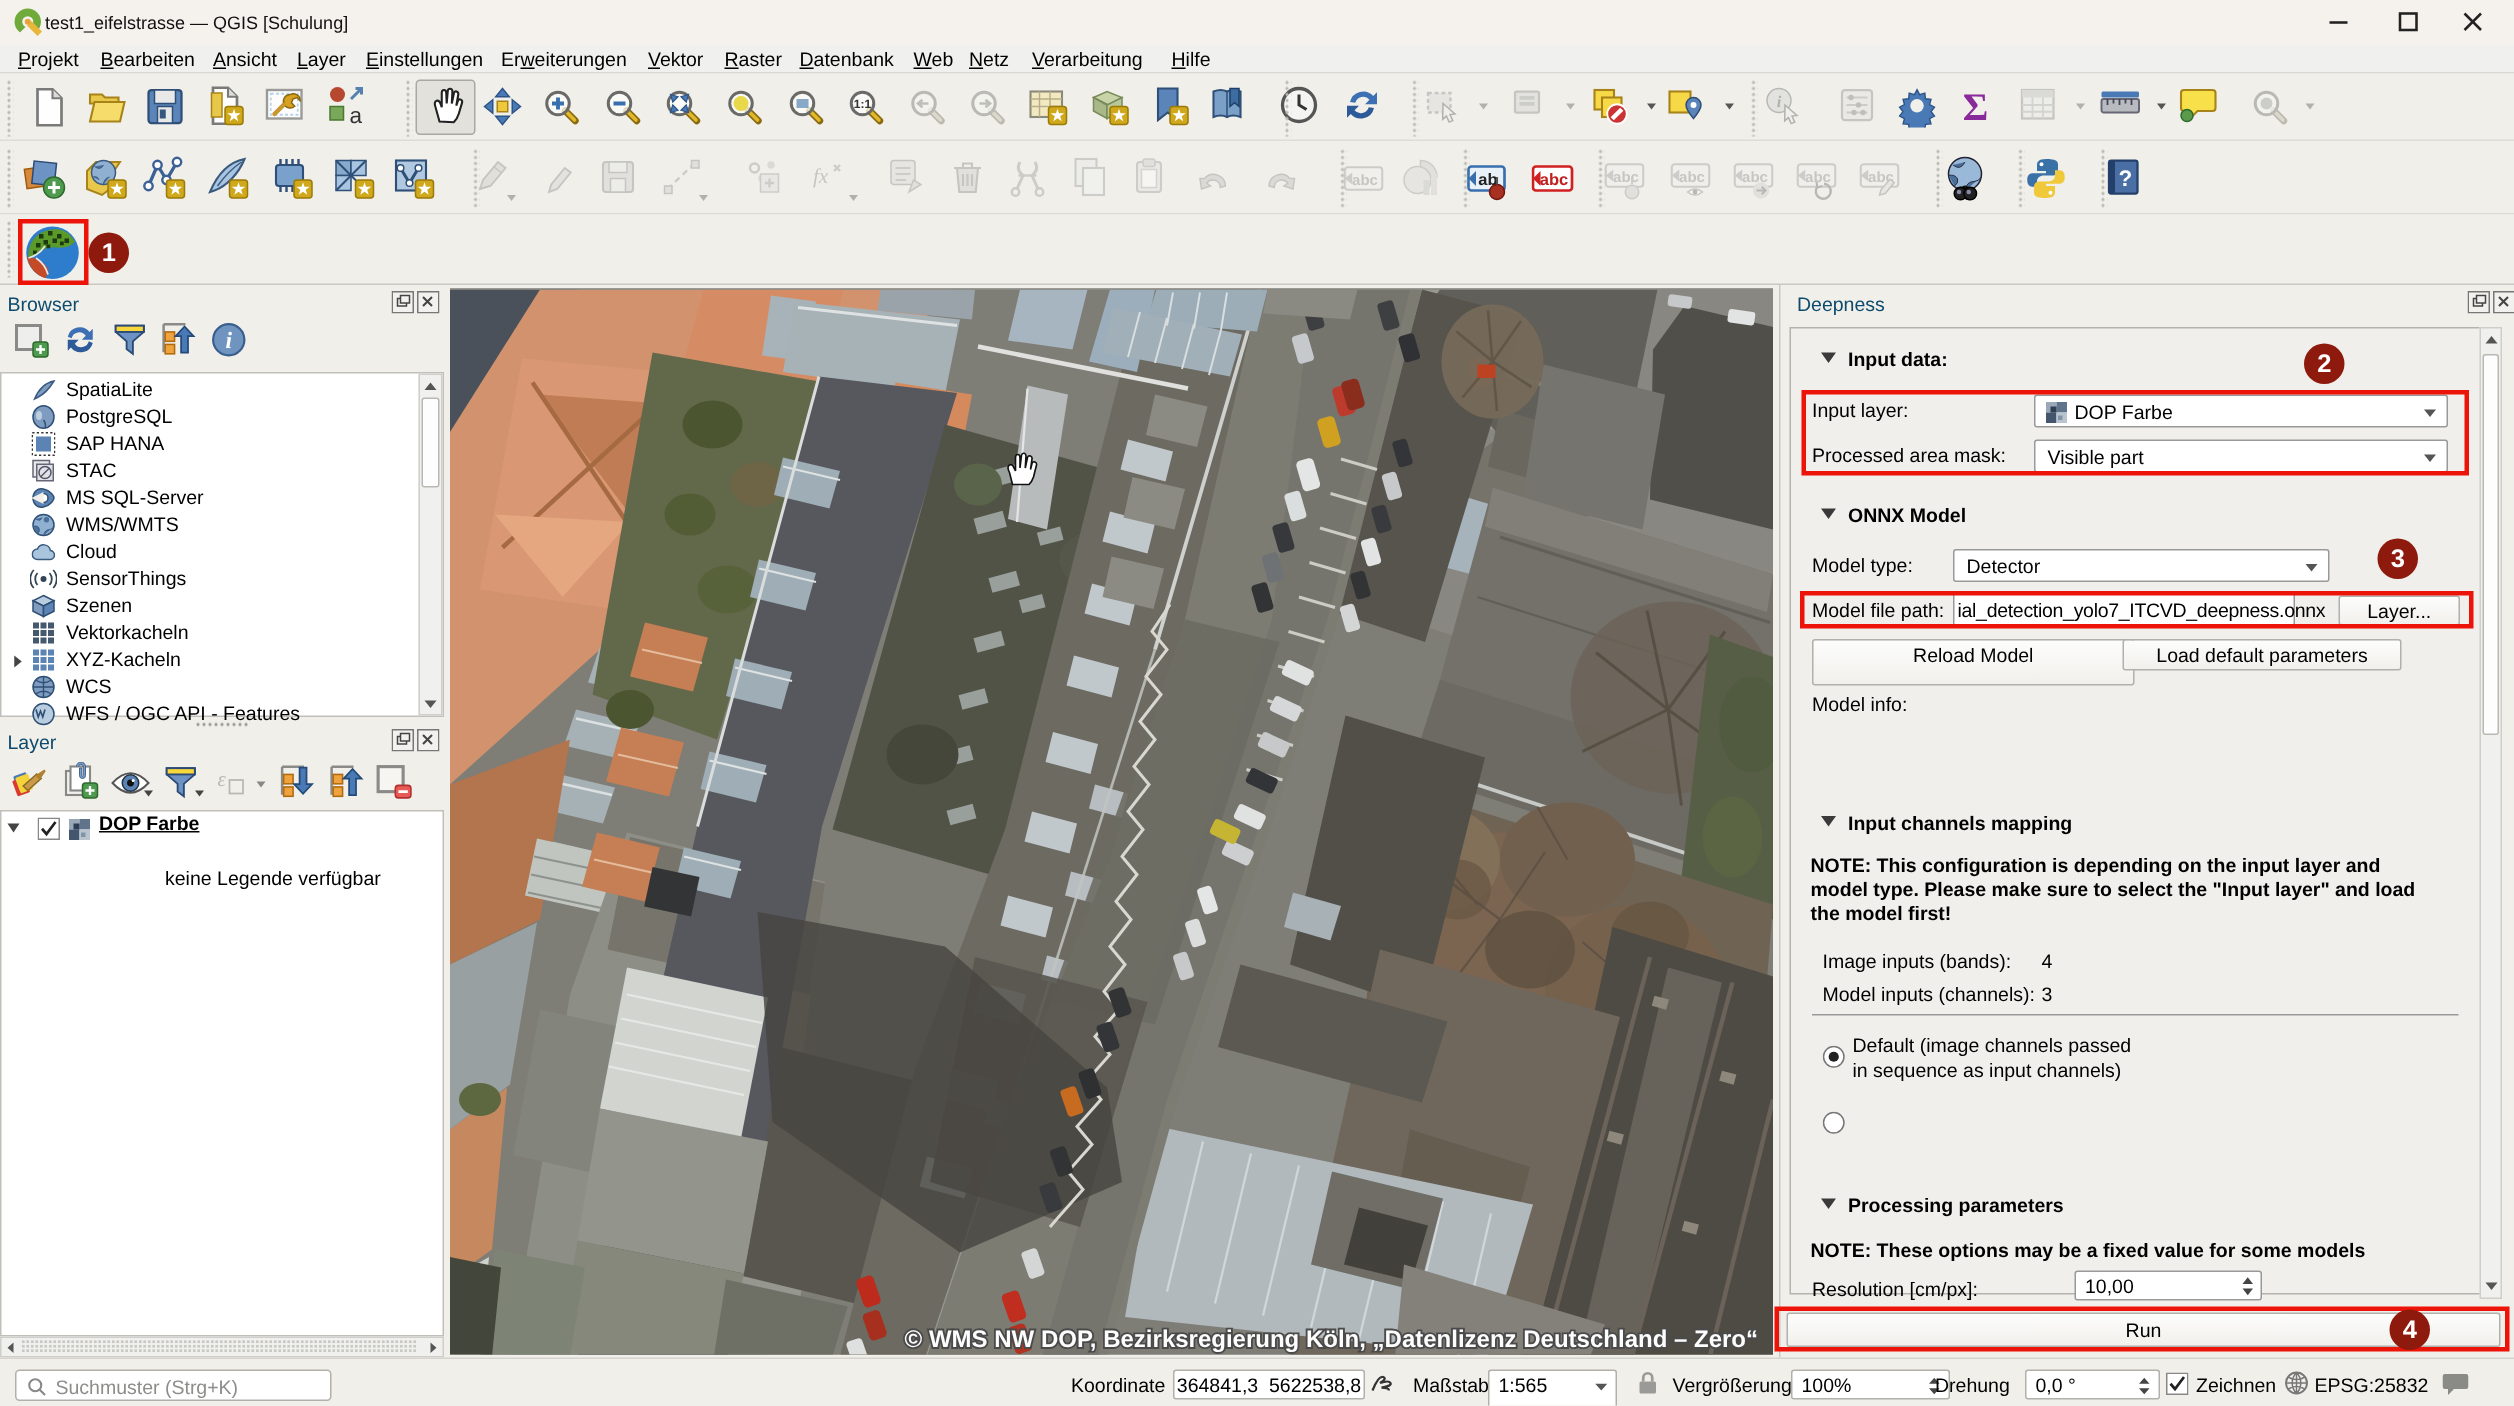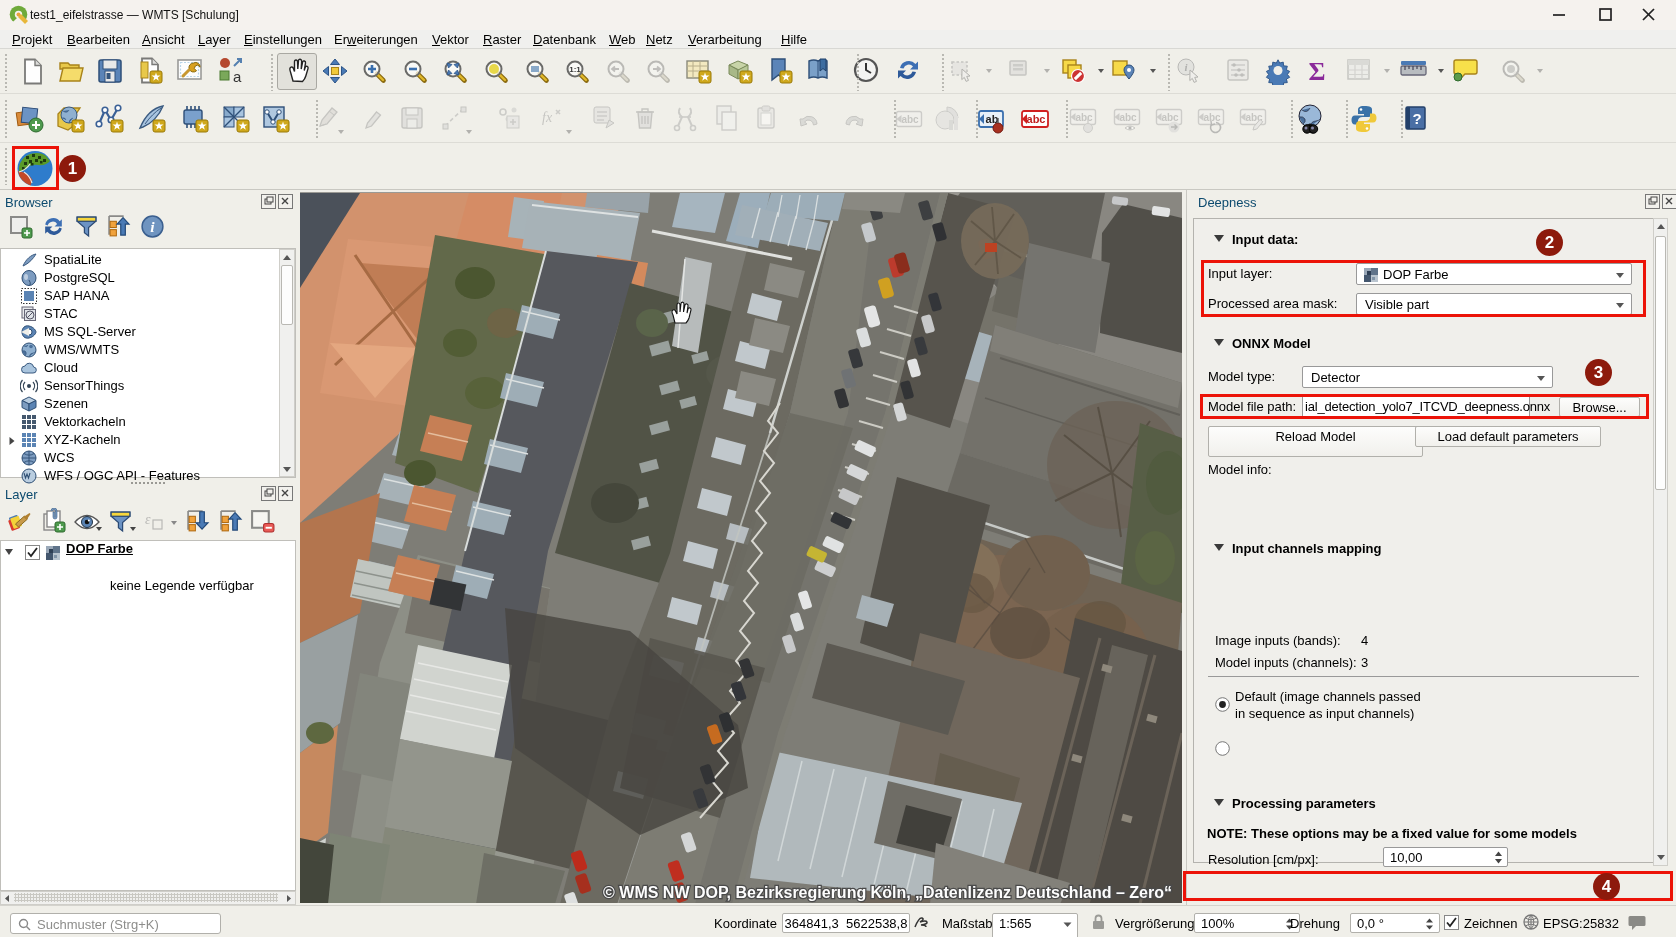--- a/index.html
+++ b/index.html
@@ -58,7 +58,7 @@
     <path d="M9 12 L12 9 L19 16 L16 19 z" fill="#e8b73a"></path>
     <circle cx="9.5" cy="9.5" r="2" fill="#e8a33d"></circle>
   </svg>
-  <div id="titletext">test1_eifelstrasse — WMTS [Schulung]</div>
+  <div id="titletext">test1_eifelstrasse — QGIS [Schulung]</div>
   <svg class="abs" style="left:1548px;top:8px" width="120" height="14" viewBox="0 0 120 14">
     <line x1="5" y1="7" x2="17" y2="7" stroke="#222" stroke-width="1.7"></line>
     <rect x="52" y="1" width="11" height="11" fill="none" stroke="#222" stroke-width="1.7"></rect>

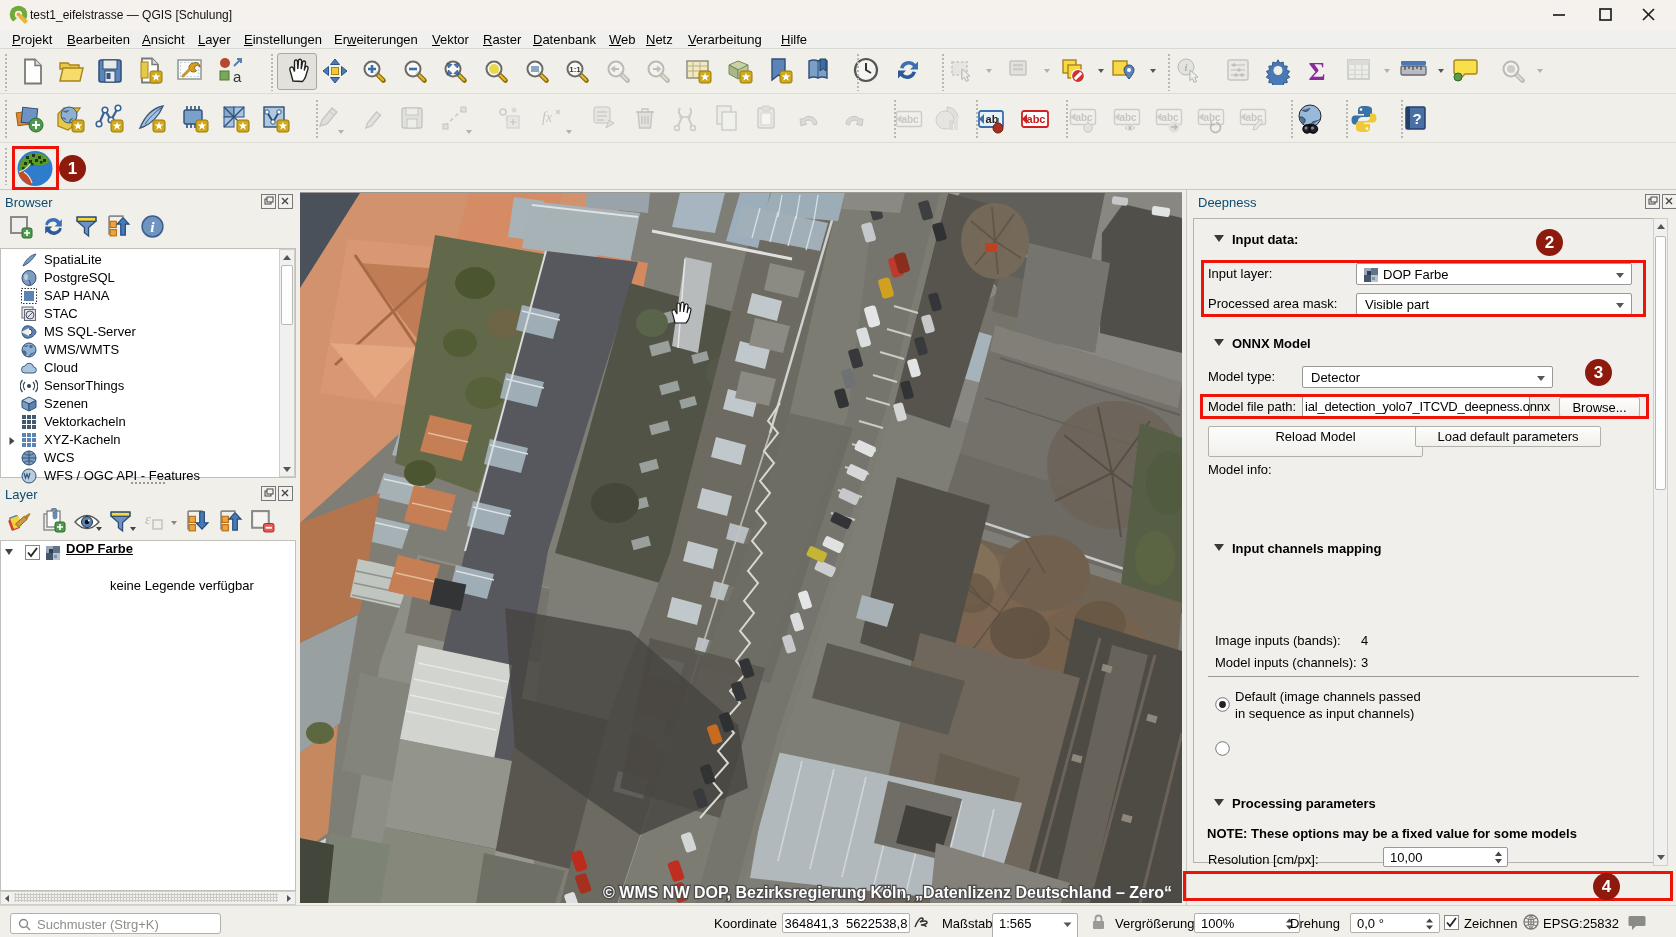--- a/index.html
+++ b/index.html
@@ -1107,7 +1107,7 @@
   <div class="combo" style="left:115px;top:205px;width:228px;height:22px;border-radius:0">
     <span style="position:absolute;left:2px;top:3px;letter-spacing:-0.2px">ial_detection_yolo7_ITCVD_deepness.onnx</span>
   </div>
-  <div class="btn" style="left:372px;top:207px;width:81px;height:20px;line-height:19px">Browse...</div>
+  <div class="btn" style="left:372px;top:207px;width:81px;height:20px;line-height:19px">Layer...</div>
   <div class="btn" style="left:21px;top:236px;width:215px;height:31px;line-height:20px">Reload Model</div>
   <div class="btn" style="left:228px;top:236px;width:186px;height:21px;line-height:20px">Load default parameters</div>
   <div class="rlbl" style="left:21px;top:272px">Model info:</div>

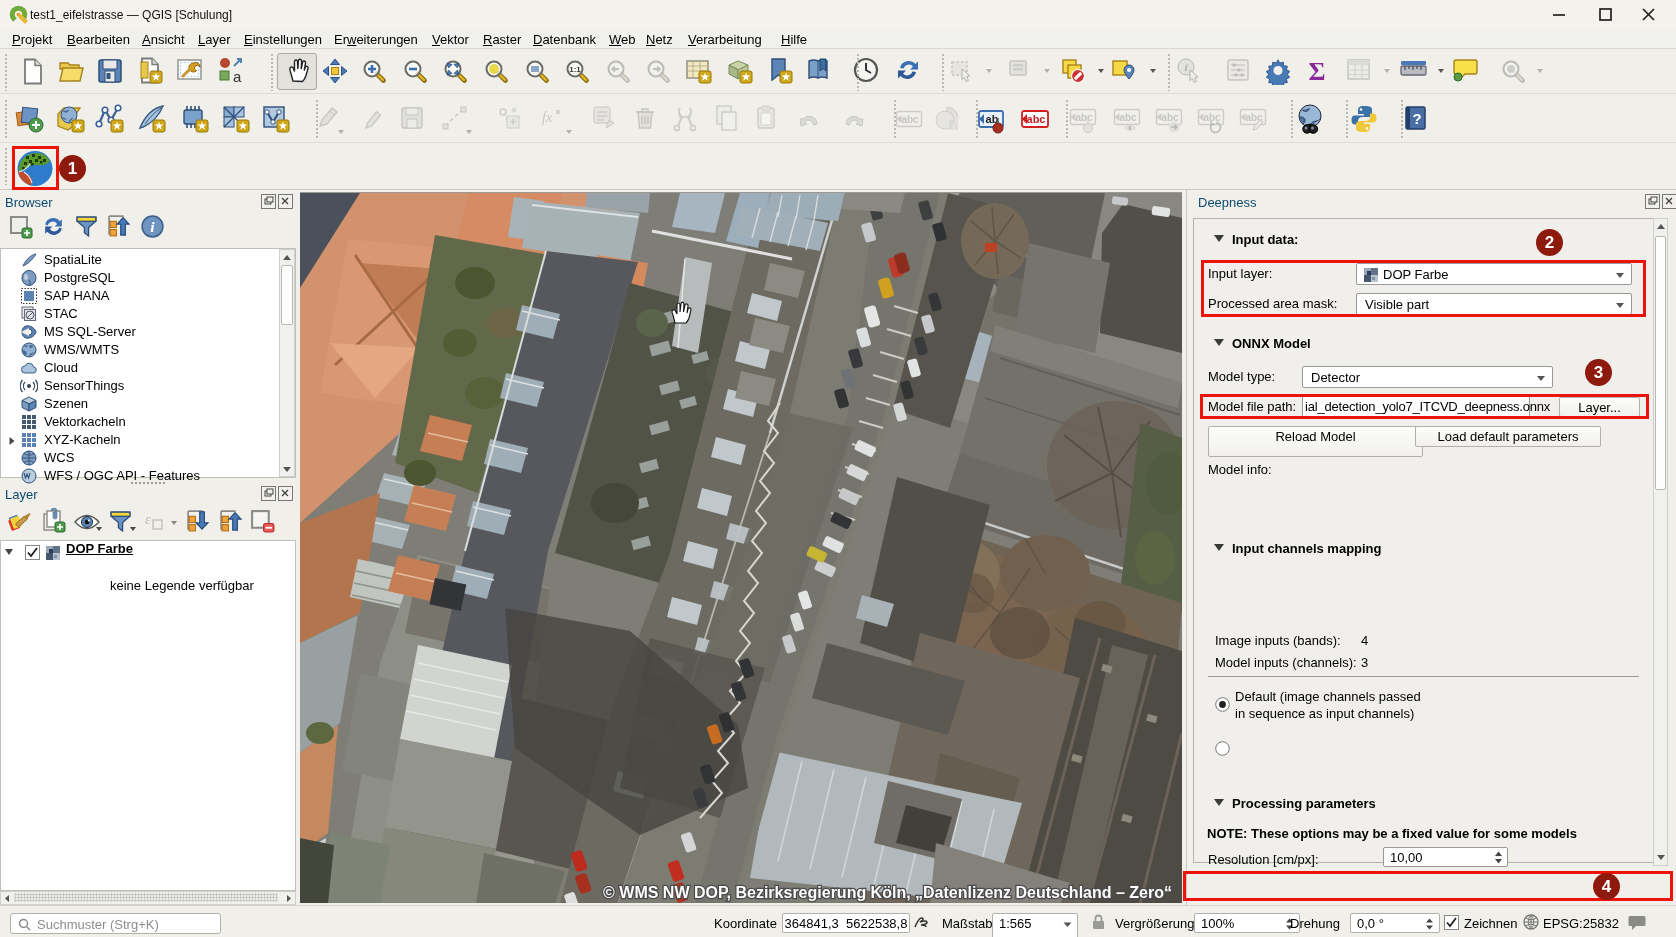--- a/index.html
+++ b/index.html
@@ -1113,6 +1113,7 @@
   <div class="rlbl" style="left:21px;top:272px">Model info:</div>
 
   <div class="rlbl hdr" style="left:27px;top:351px"><span class="tri" style="vertical-align:2px"></span>Input channels mapping</div>
+  <div class="rlbl" style="left:20px;top:379px;white-space:nowrap;font-weight:bold;line-height:15.8px">NOTE: This configuration is depending on the input layer and<br>model type. Please make sure to select the "Input layer" and load<br>the model first!</div>
   <div class="rlbl" style="left:28px;top:443px">Image inputs (bands):</div>
   <div class="rlbl" style="left:174px;top:443px">4</div>
   <div class="rlbl" style="left:28px;top:465px">Model inputs (channels):</div>

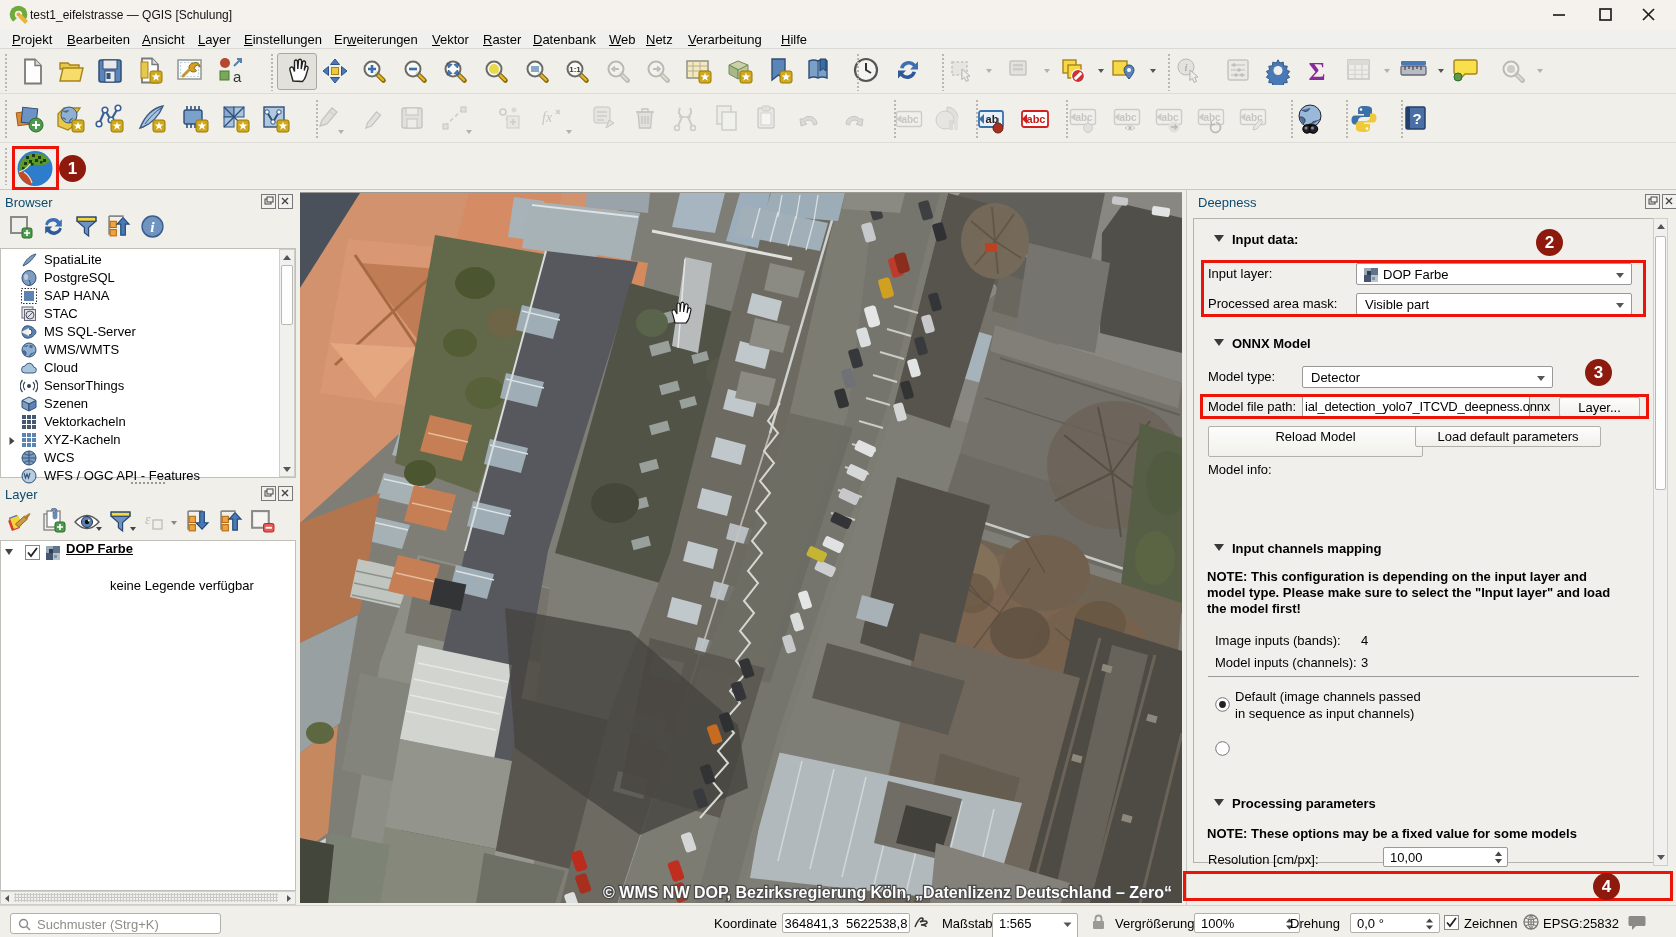--- a/index.html
+++ b/index.html
@@ -1139,6 +1139,7 @@
       </svg>
   </div>
 
+  <div class="btn" style="left:4px;top:685px;width:476px;height:23px;line-height:22px">Run</div>
 </div>
 
 <div class="redbox" style="left:12px;top:146px;width:47px;height:44px"></div>

